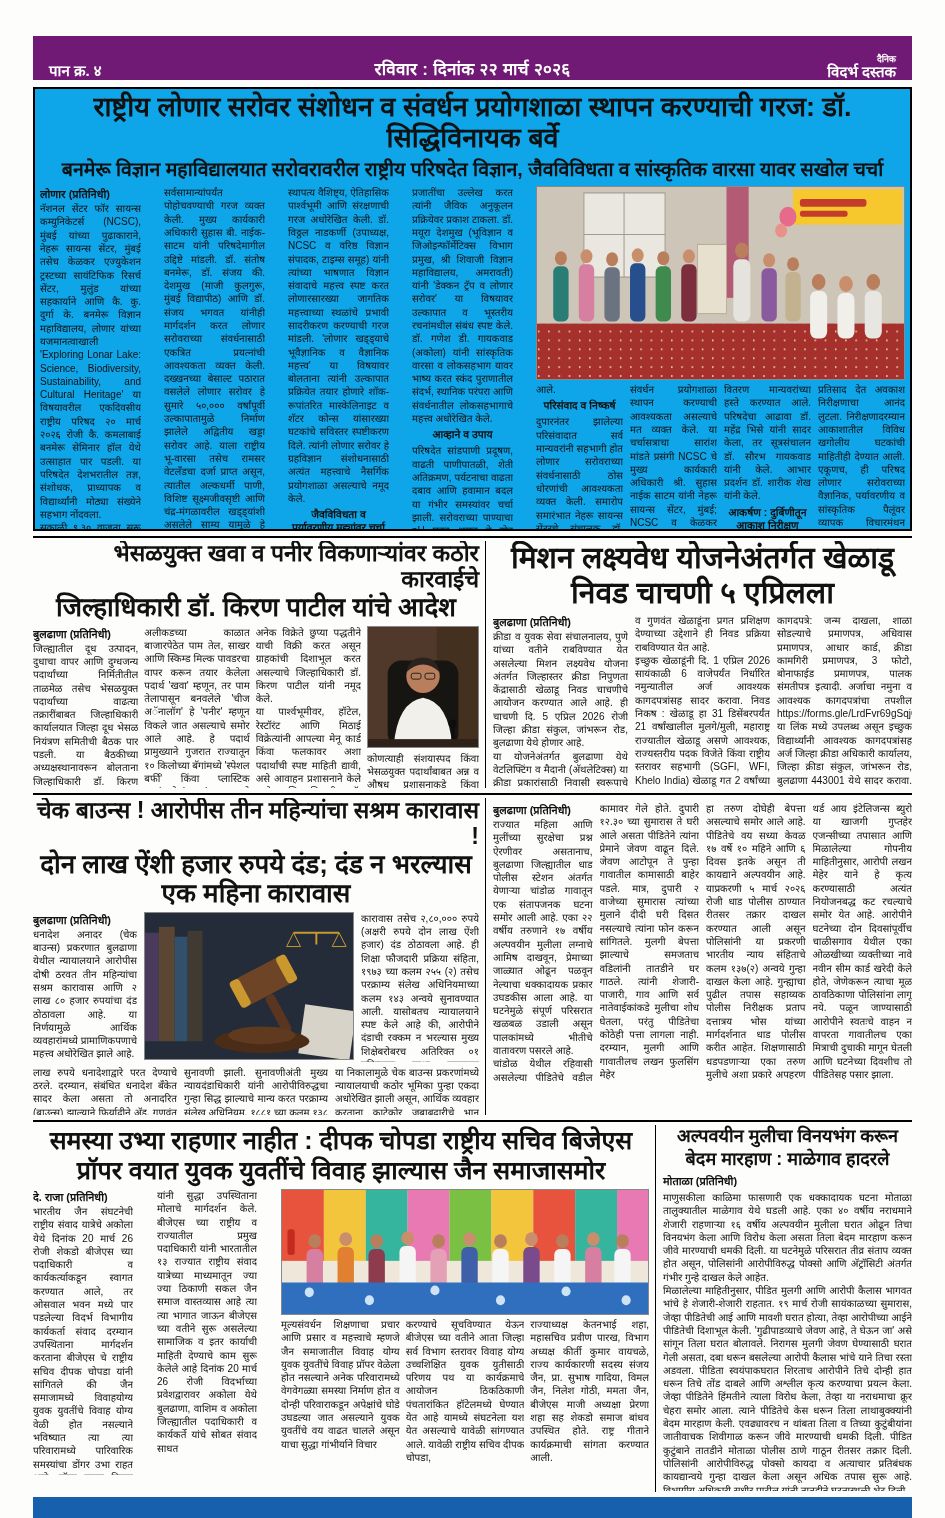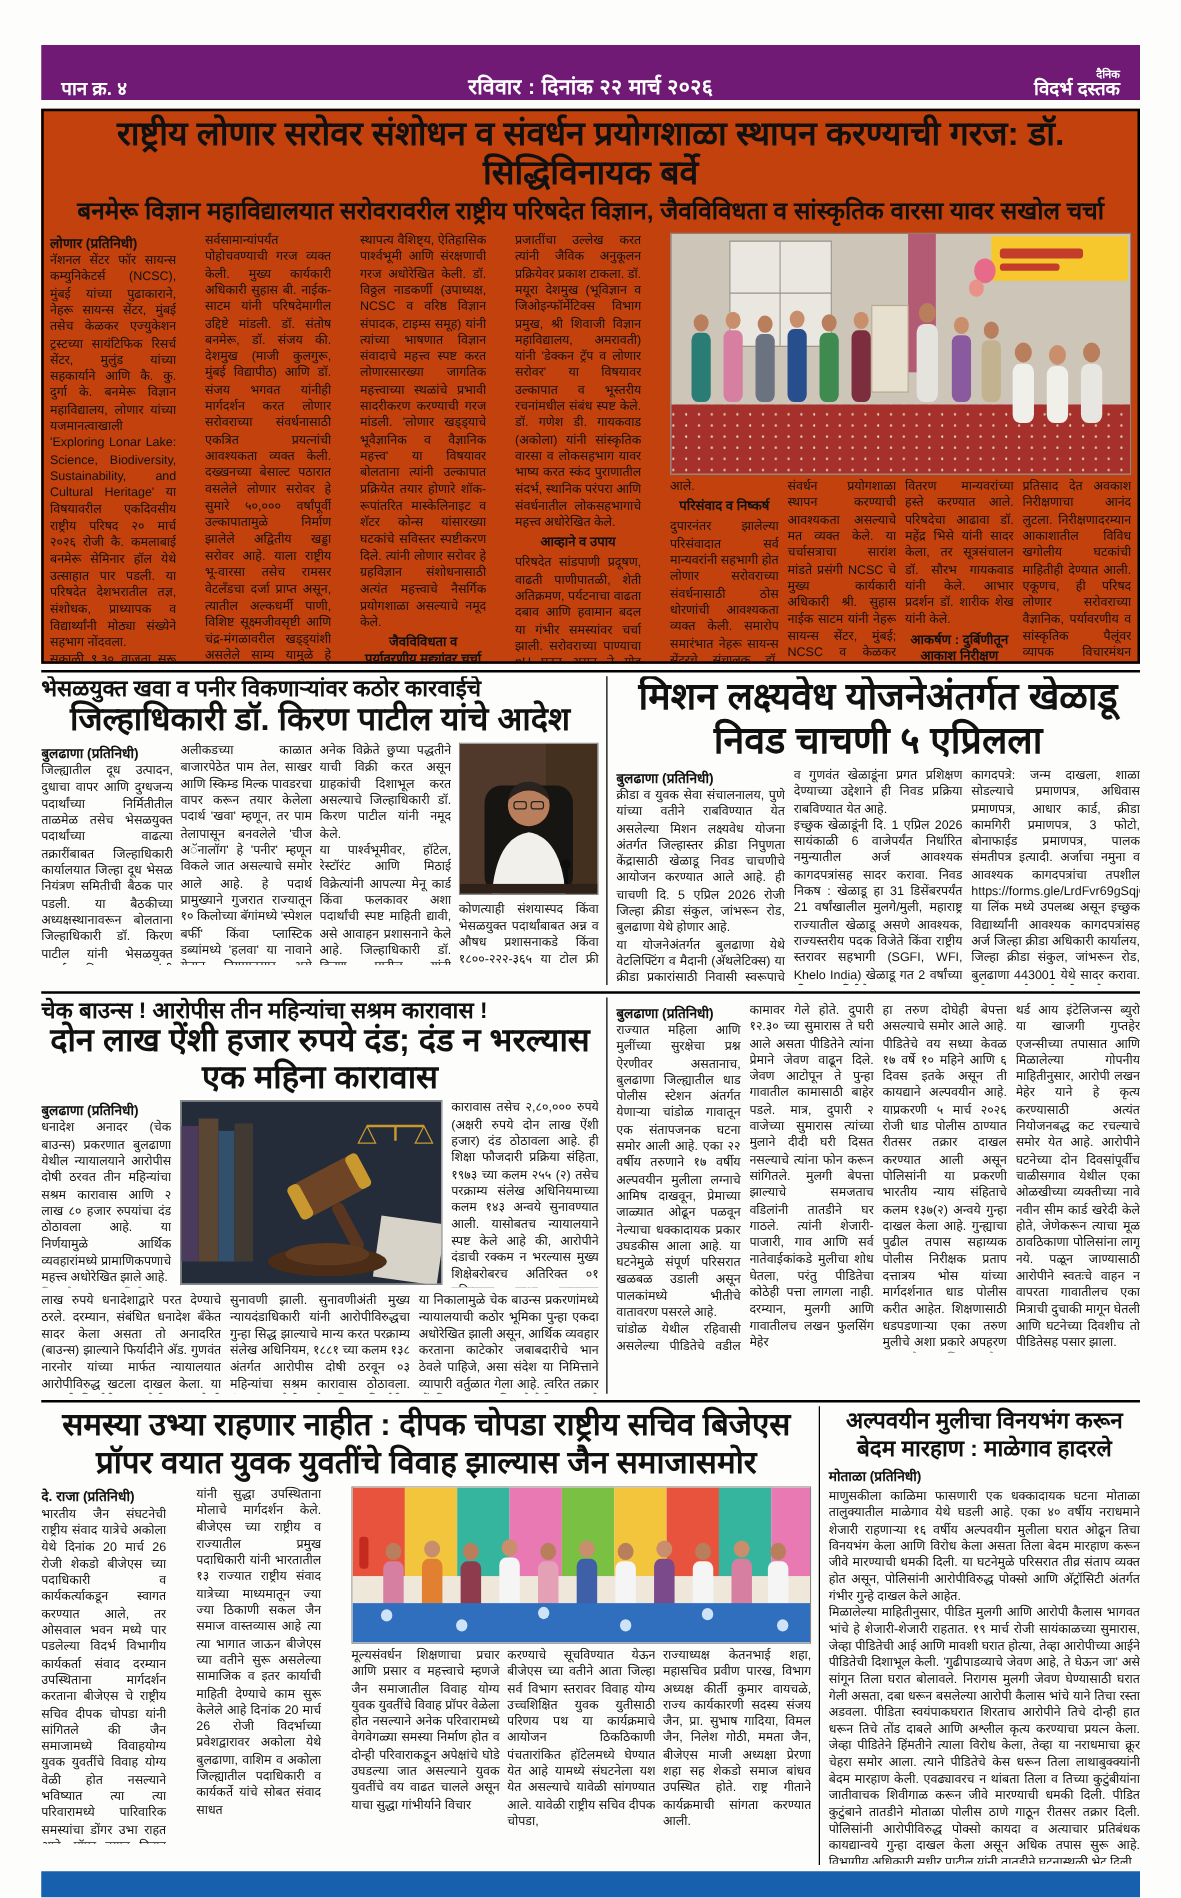--- a/index.html
+++ b/index.html
@@ -20,7 +20,7 @@
   .subhead{font-weight:bold;text-align:center;font-size:10.5px;line-height:1.25;margin:3px 2px;}
   
   .lead-box{border:2px solid #000;margin-top:7px;padding:2px 5px 4px;box-sizing:border-box;
-            height:444px;overflow:hidden;background:#c2410c;}
+            height:444px;overflow:hidden;background:#0ea5e9;}
   .lead-headline{font-size:27px;font-weight:bold;text-align:center;line-height:1.16;margin:1px 0 0;}
   .lead-sub{font-size:19.5px;font-weight:bold;text-align:center;line-height:1.2;margin:3px 0 5px;}
   .lead-body{display:flex;gap:23px;height:362px;overflow:hidden;}

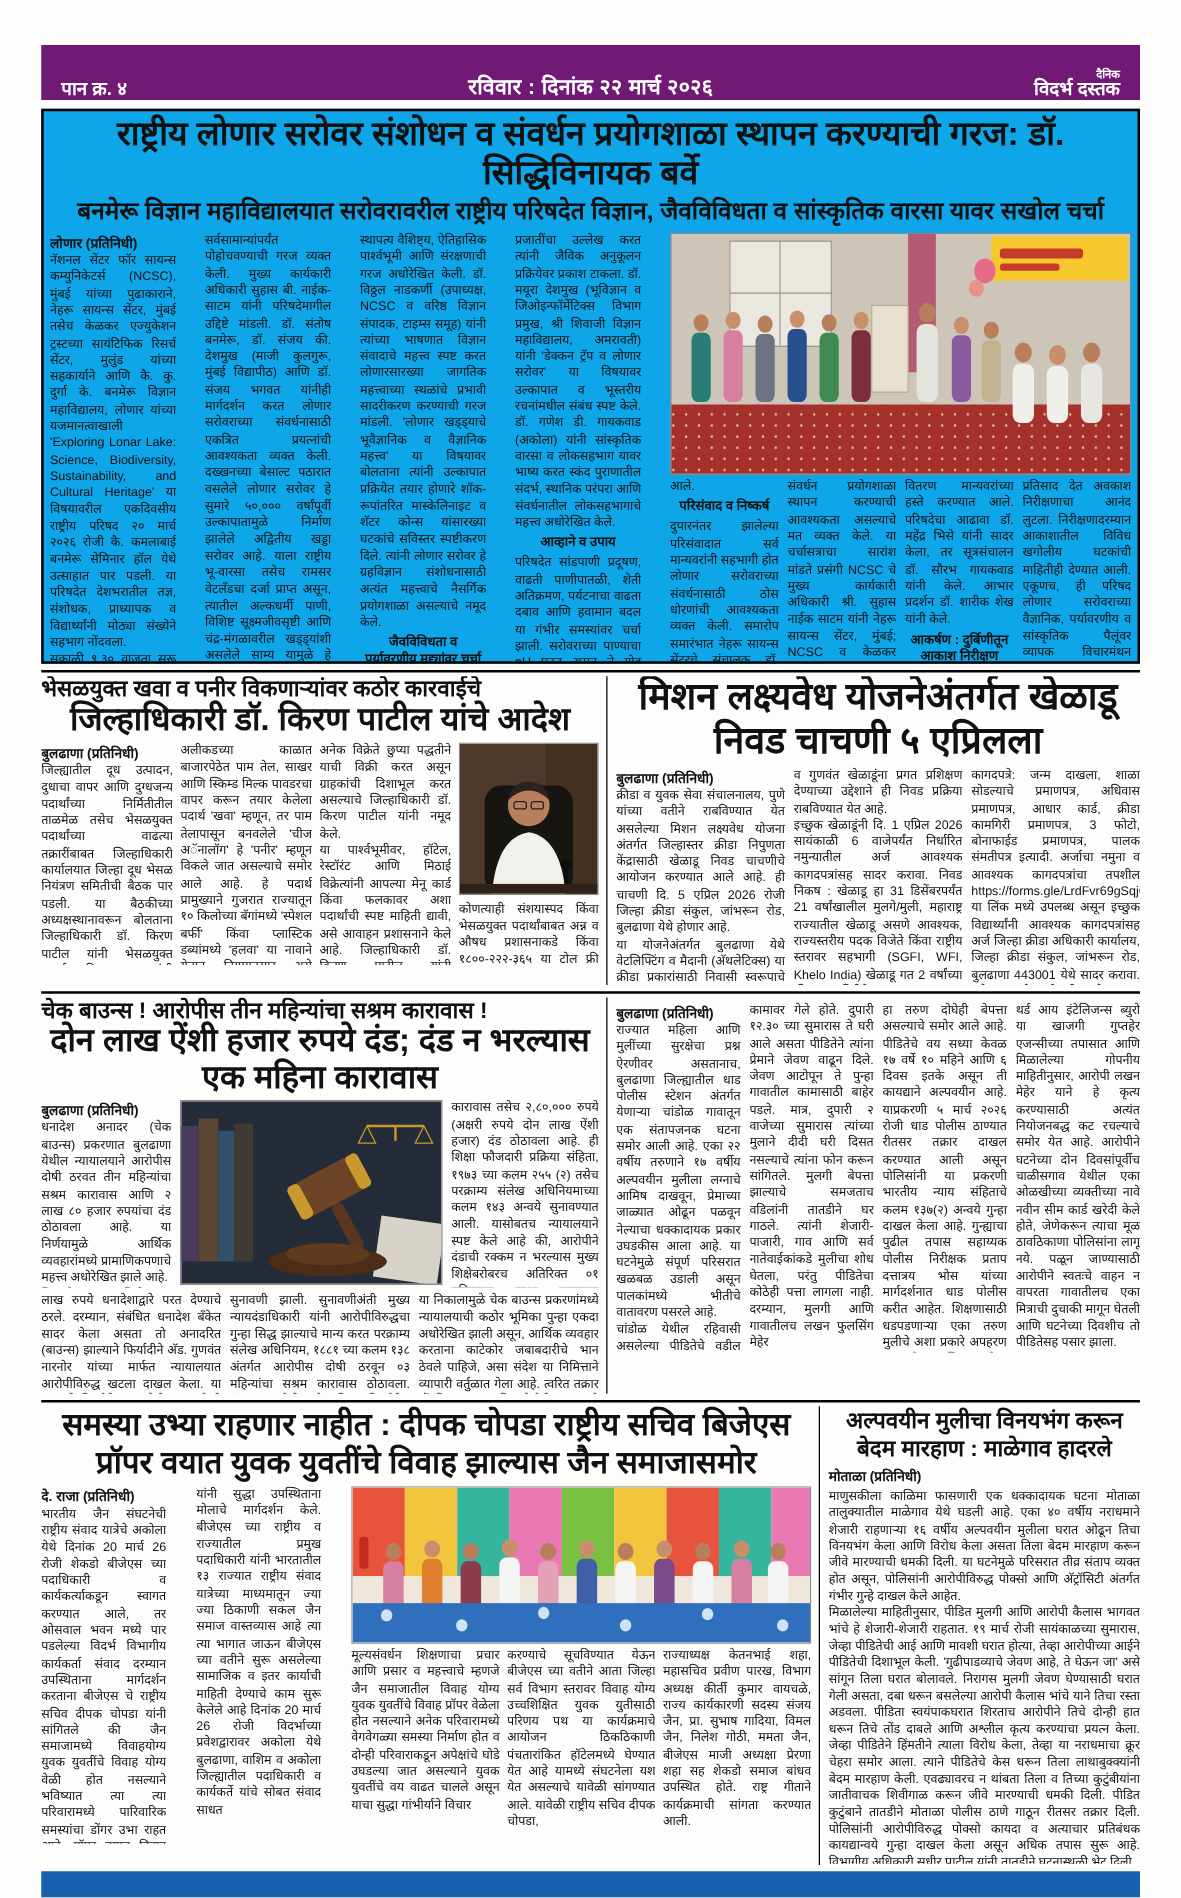--- a/index.html
+++ b/index.html
@@ -36,7 +36,7 @@
   .band4{height:372px;}
   .art-left{width:452px;flex:none;padding-right:6px;box-sizing:border-box;overflow:hidden;}
   .art-right{flex:1;border-left:1.5px solid #000;padding-left:7px;box-sizing:border-box;overflow:hidden;}
-  .hl-a{font-size:18px;font-weight:bold;text-align:left;line-height:1.12;}
+  .hl-a{font-size:23px;font-weight:bold;text-align:right;line-height:1.12;}
   .hl-b{font-size:26px;font-weight:bold;text-align:center;line-height:1.12;}
   .hl-c{font-size:30px;font-weight:bold;text-align:center;line-height:1.15;}
   .khawa-body{display:flex;gap:6px;height:178px;overflow:hidden;margin-top:4px;}

